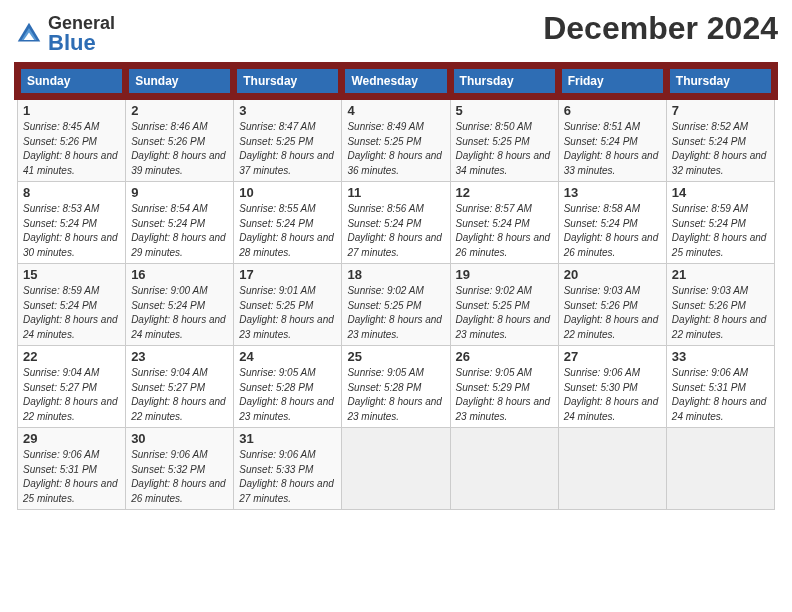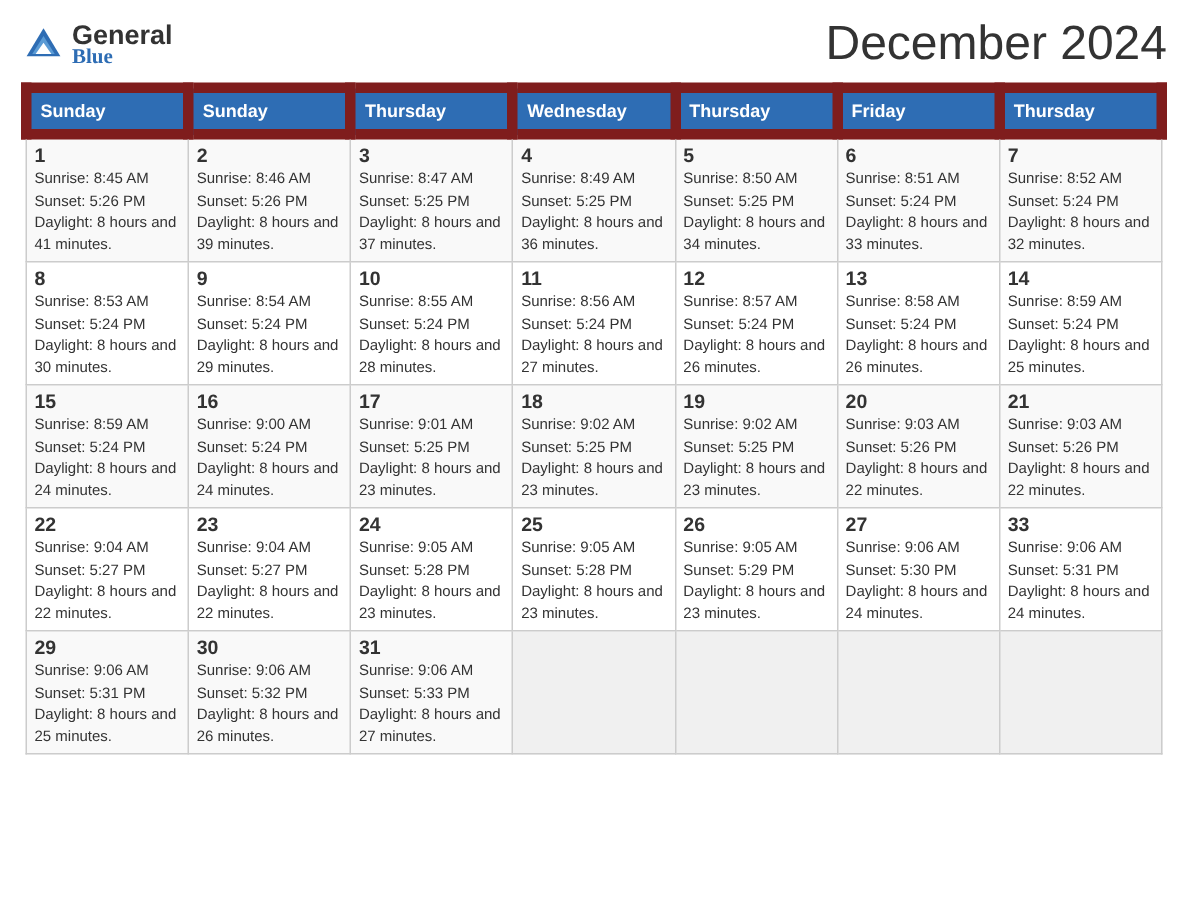--- a/index.html
+++ b/index.html
@@ -37,10 +37,9 @@
       color: #333;
     }
     .logo-blue {
-      font-size: 14px;
+      font-size: 22px;
       font-weight: bold;
       color: #2e6db4;
-      font-family: Liberation Serif, serif;
     }
     .logo-icon {
       width: 30px;

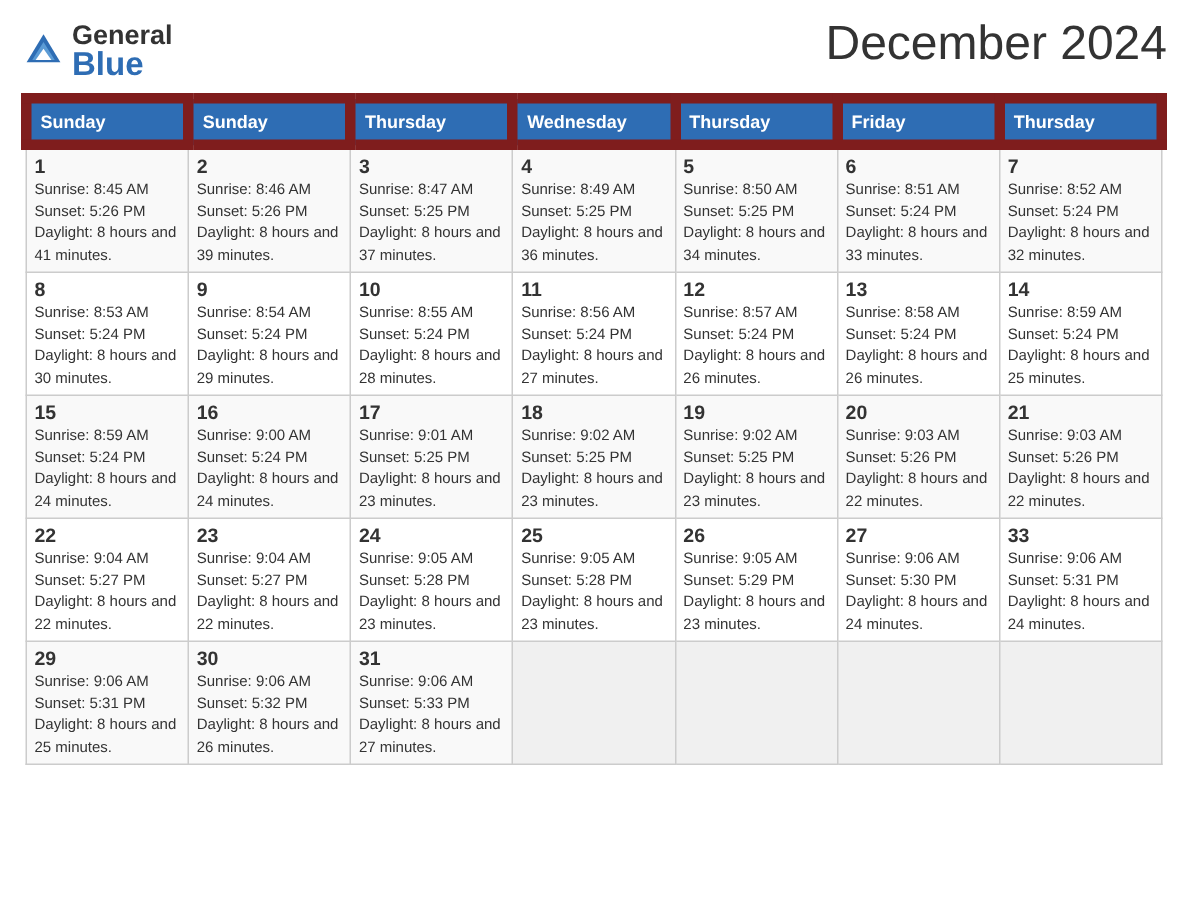--- a/index.html
+++ b/index.html
@@ -51,7 +51,7 @@
     }
     .month-title {
       font-size: 32px;
-      font-weight: normal;
+      font-weight: bold;
       color: #333;
     }
     .location {

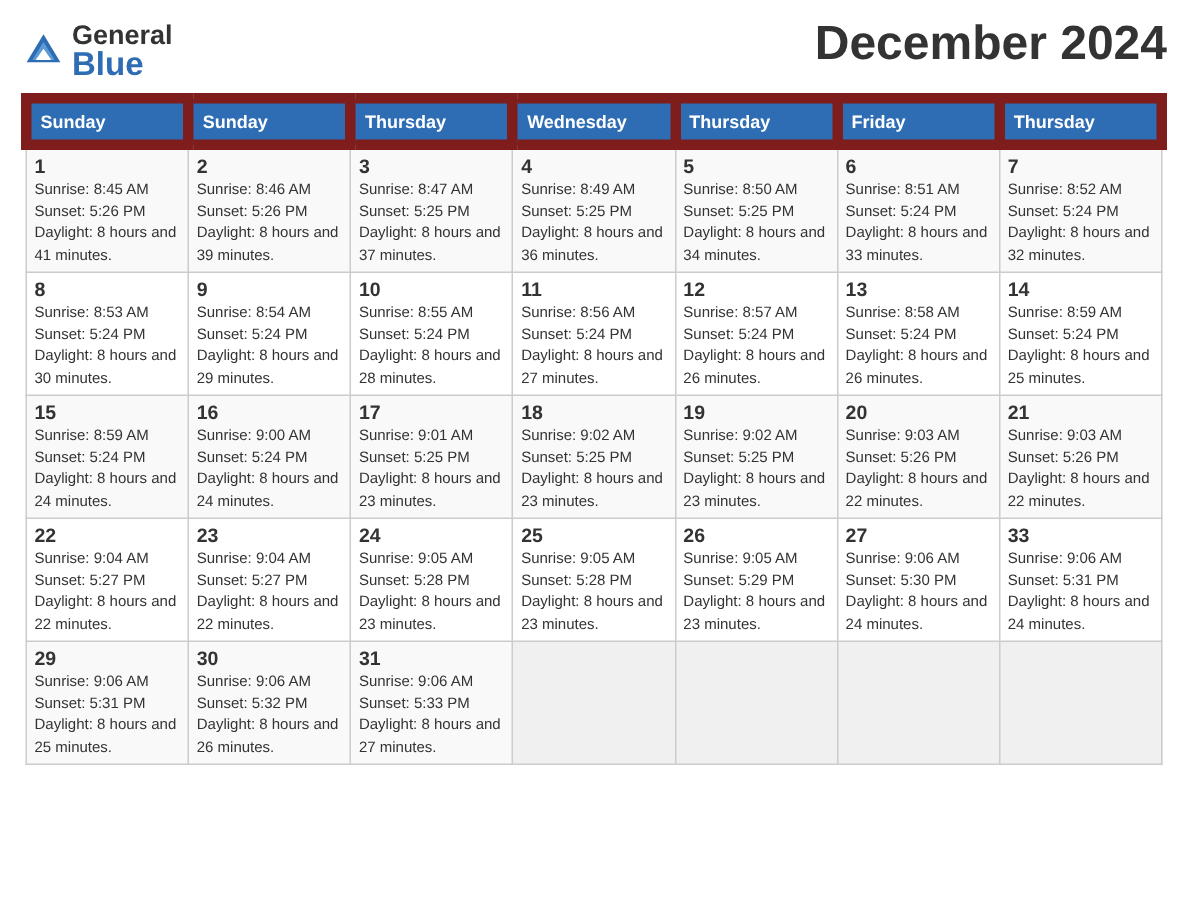--- a/index.html
+++ b/index.html
@@ -97,6 +97,7 @@
       color: #333;
       font-size: 10px;
       line-height: 1.45;
+      font-style: italic;
     }
     .empty-cell {
       background: #f0f0f0 !important;

